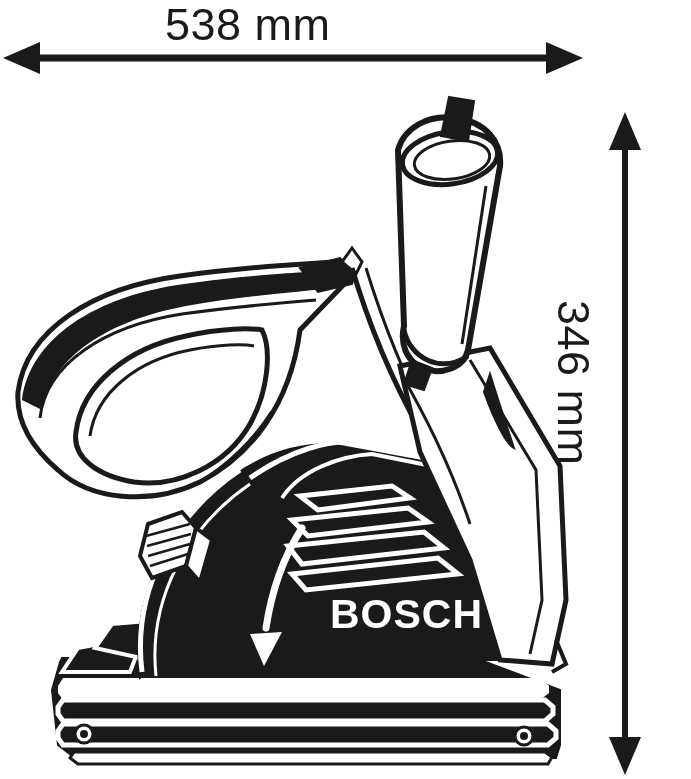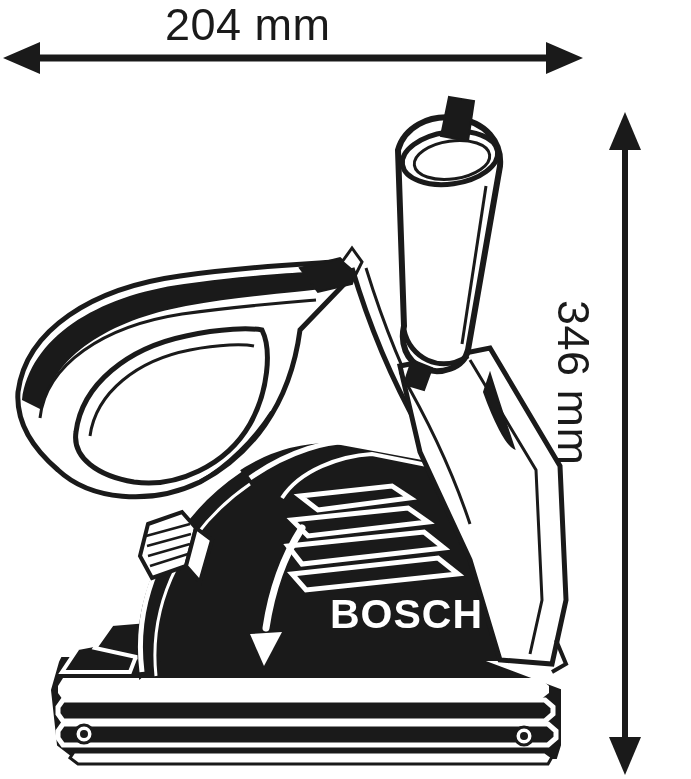--- a/index.html
+++ b/index.html
@@ -219,7 +219,7 @@
     </g>
   </svg>
 
-  <div class="dim-label" id="width-label">204 mm</div>
+  <div class="dim-label" id="width-label">538 mm</div>
 
   <div class="dim-label" id="height-label">346 mm</div>
 

